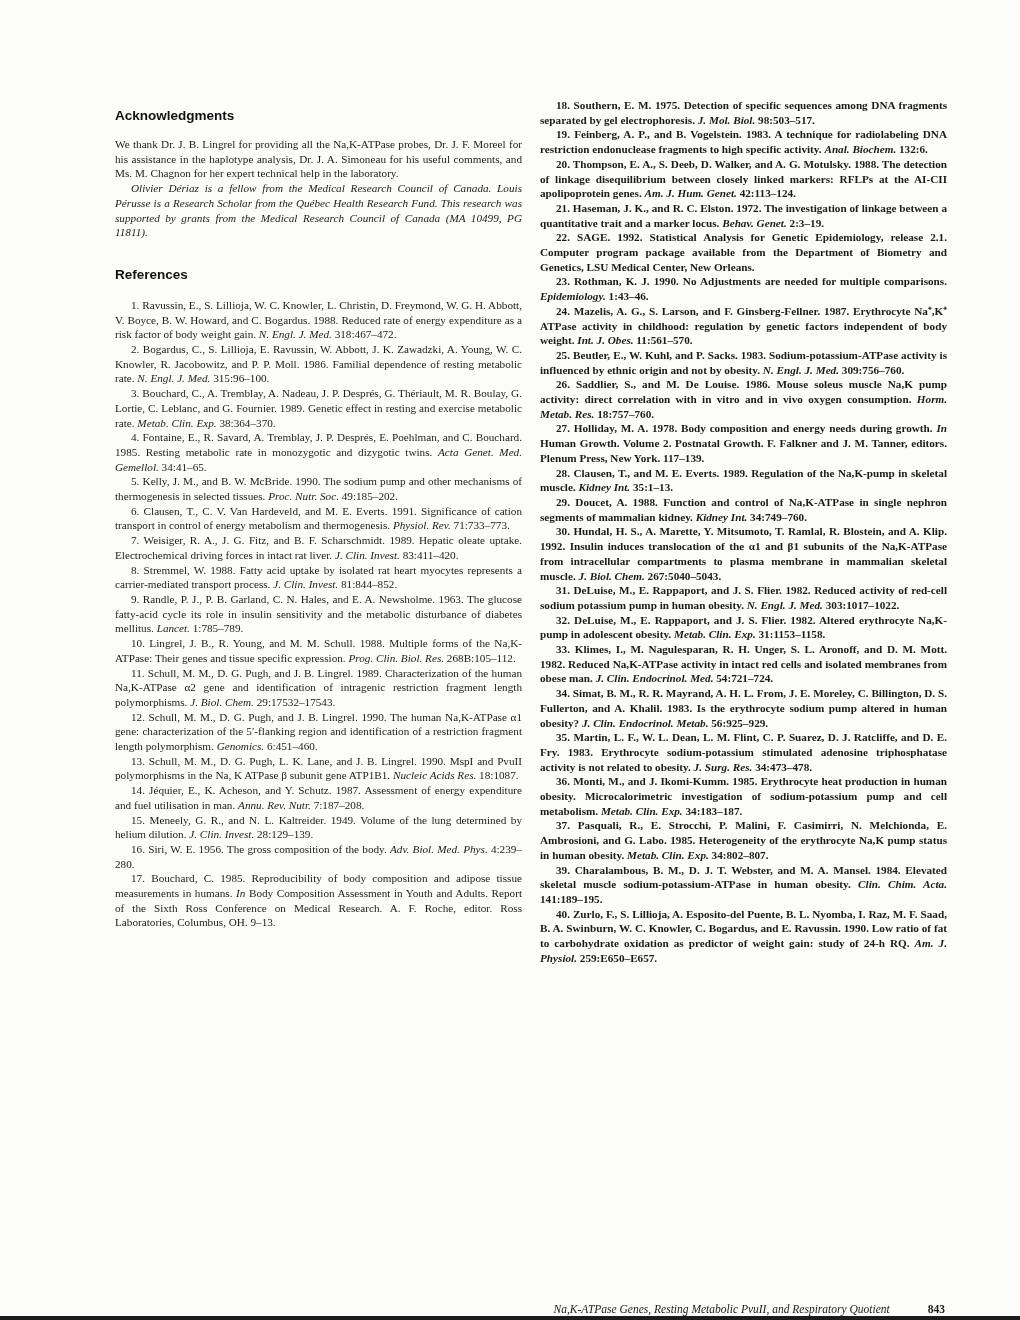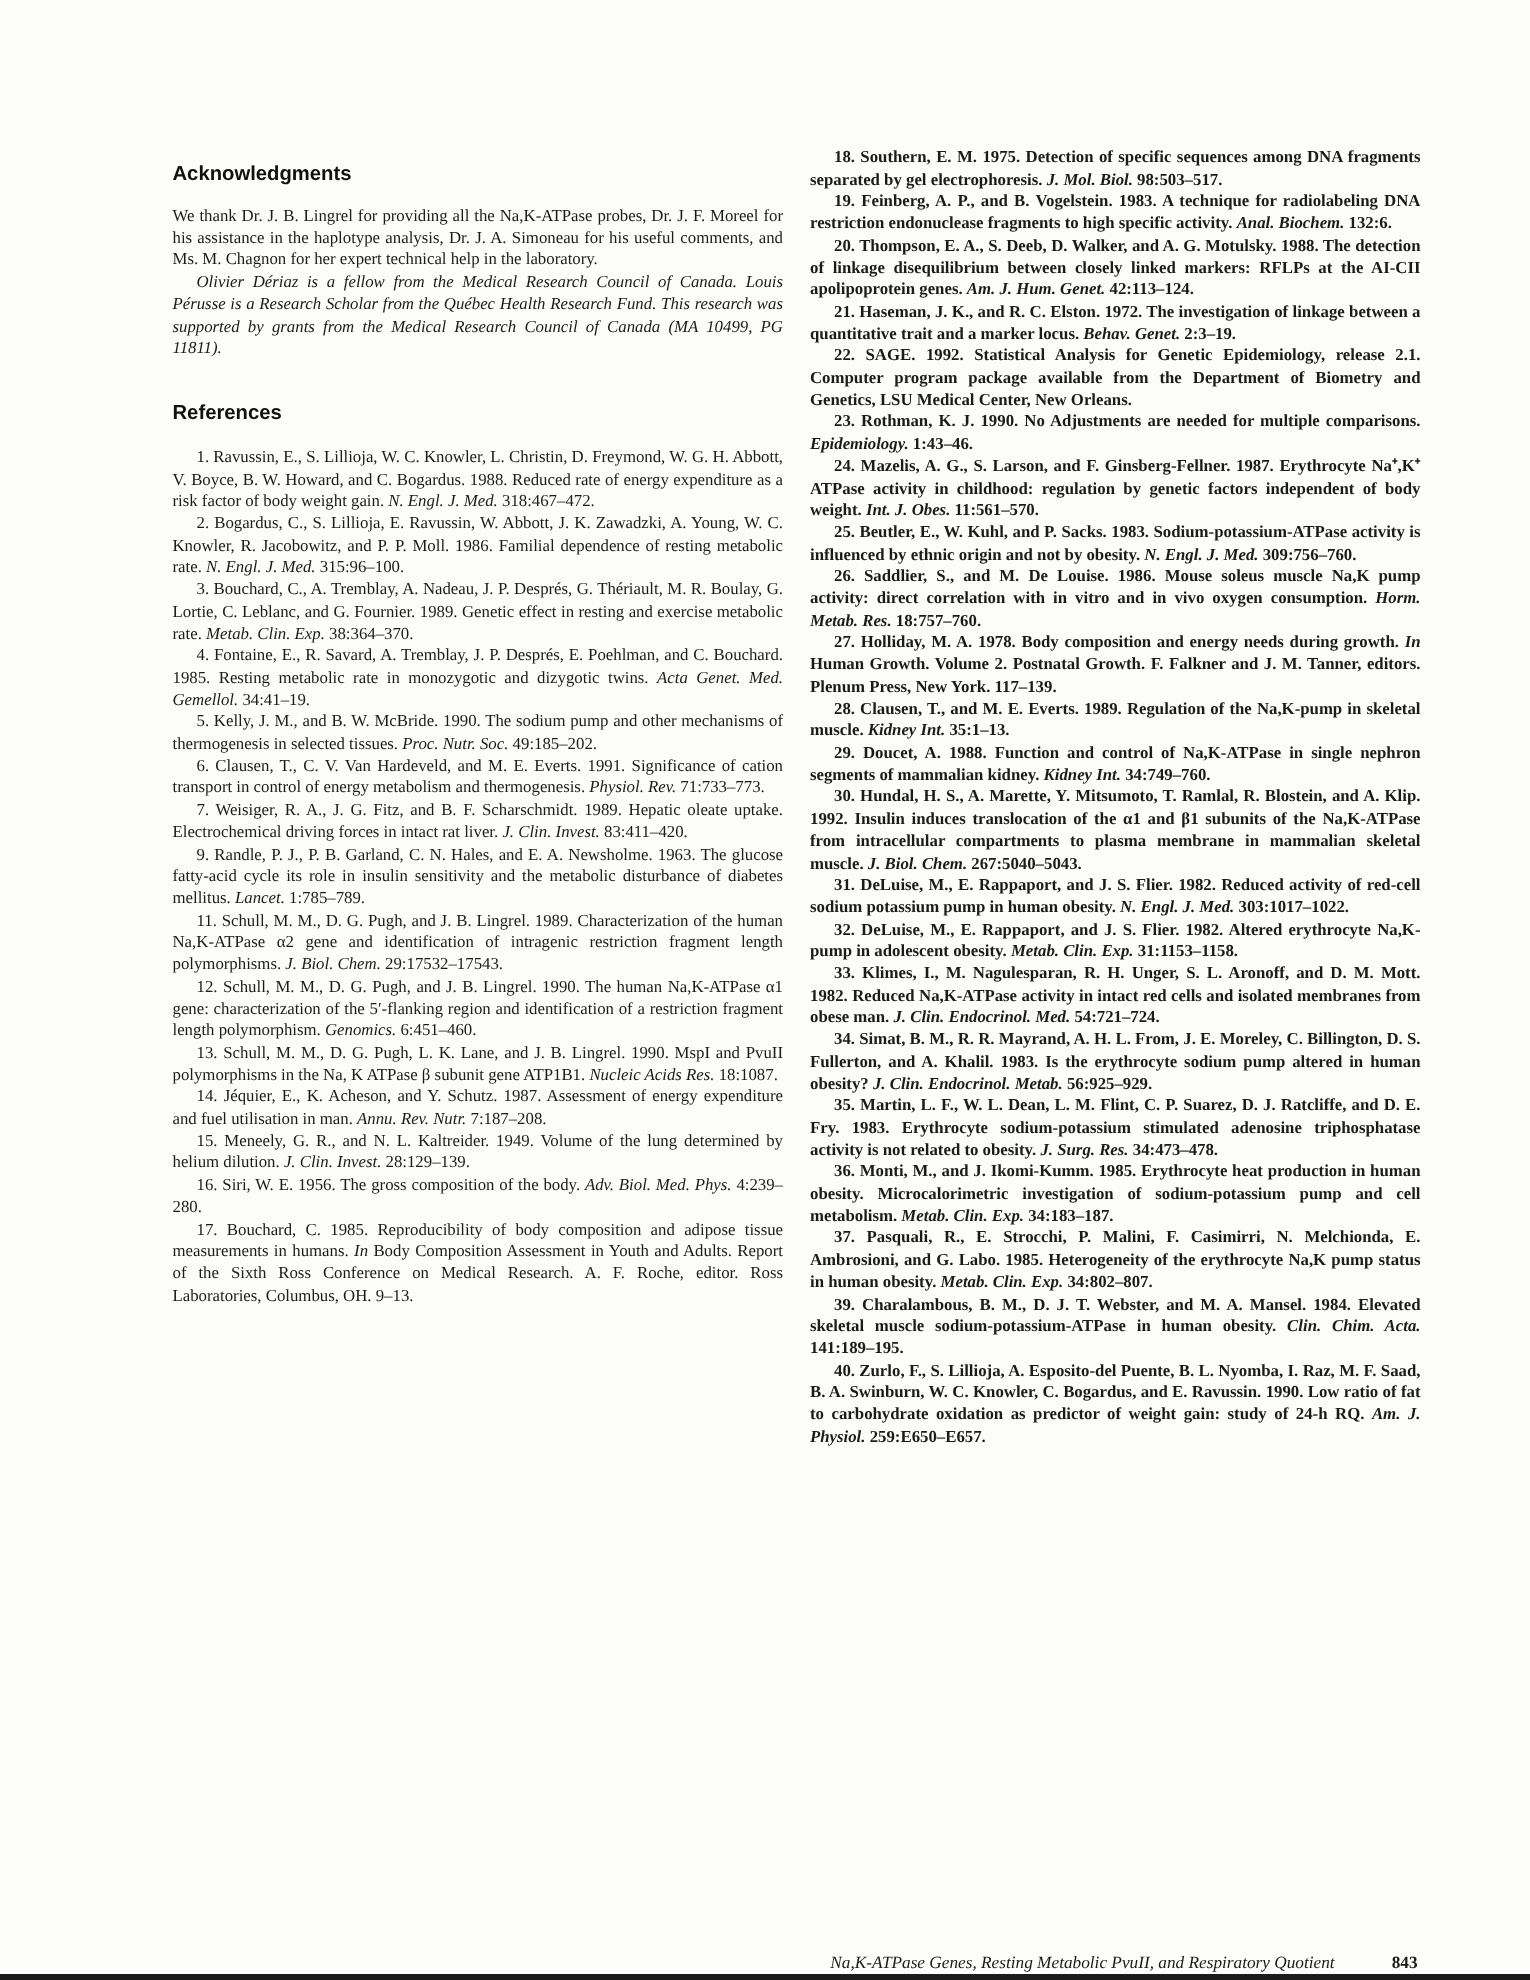--- a/index.html
+++ b/index.html
@@ -85,7 +85,7 @@
         <p class="ref"><span>1. Ravussin, E., S. Lillioja, W. C. Knowler, L. Christin, D. Freymond, W. G. H. Abbott, V. Boyce, B. W. Howard, and C. Bogardus. 1988. Reduced rate of energy expenditure as a risk factor of body weight gain. </span><i>N. Engl. J. Med.</i><span> 318:467–472.</span></p>
         <p class="ref"><span>2. Bogardus, C., S. Lillioja, E. Ravussin, W. Abbott, J. K. Zawadzki, A. Young, W. C. Knowler, R. Jacobowitz, and P. P. Moll. 1986. Familial dependence of resting metabolic rate. </span><i>N. Engl. J. Med.</i><span> 315:96–100.</span></p>
         <p class="ref"><span>3. Bouchard, C., A. Tremblay, A. Nadeau, J. P. Després, G. Thériault, M. R. Boulay, G. Lortie, C. Leblanc, and G. Fournier. 1989. Genetic effect in resting and exercise metabolic rate. </span><i>Metab. Clin. Exp.</i><span> 38:364–370.</span></p>
-        <p class="ref"><span>4. Fontaine, E., R. Savard, A. Tremblay, J. P. Després, E. Poehlman, and C. Bouchard. 1985. Resting metabolic rate in monozygotic and dizygotic twins. </span><i>Acta Genet. Med. Gemellol.</i><span> 34:41–19.</span></p>
+        <p class="ref"><span>4. Fontaine, E., R. Savard, A. Tremblay, J. P. Després, E. Poehlman, and C. Bouchard. 1985. Resting metabolic rate in monozygotic and dizygotic twins. </span><i>Acta Genet. Med. Gemellol.</i><span> 34:41–65.</span></p>
         <p class="ref"><span>5. Kelly, J. M., and B. W. McBride. 1990. The sodium pump and other mechanisms of thermogenesis in selected tissues. </span><i>Proc. Nutr. Soc.</i><span> 49:185–202.</span></p>
         <p class="ref"><span>6. Clausen, T., C. V. Van Hardeveld, and M. E. Everts. 1991. Significance of cation transport in control of energy metabolism and thermogenesis. </span><i>Physiol. Rev.</i><span> 71:733–773.</span></p>
         <p class="ref"><span>7. Weisiger, R. A., J. G. Fitz, and B. F. Scharschmidt. 1989. Hepatic oleate uptake. Electrochemical driving forces in intact rat liver. </span><i>J. Clin. Invest.</i><span> 83:411–420.</span></p>

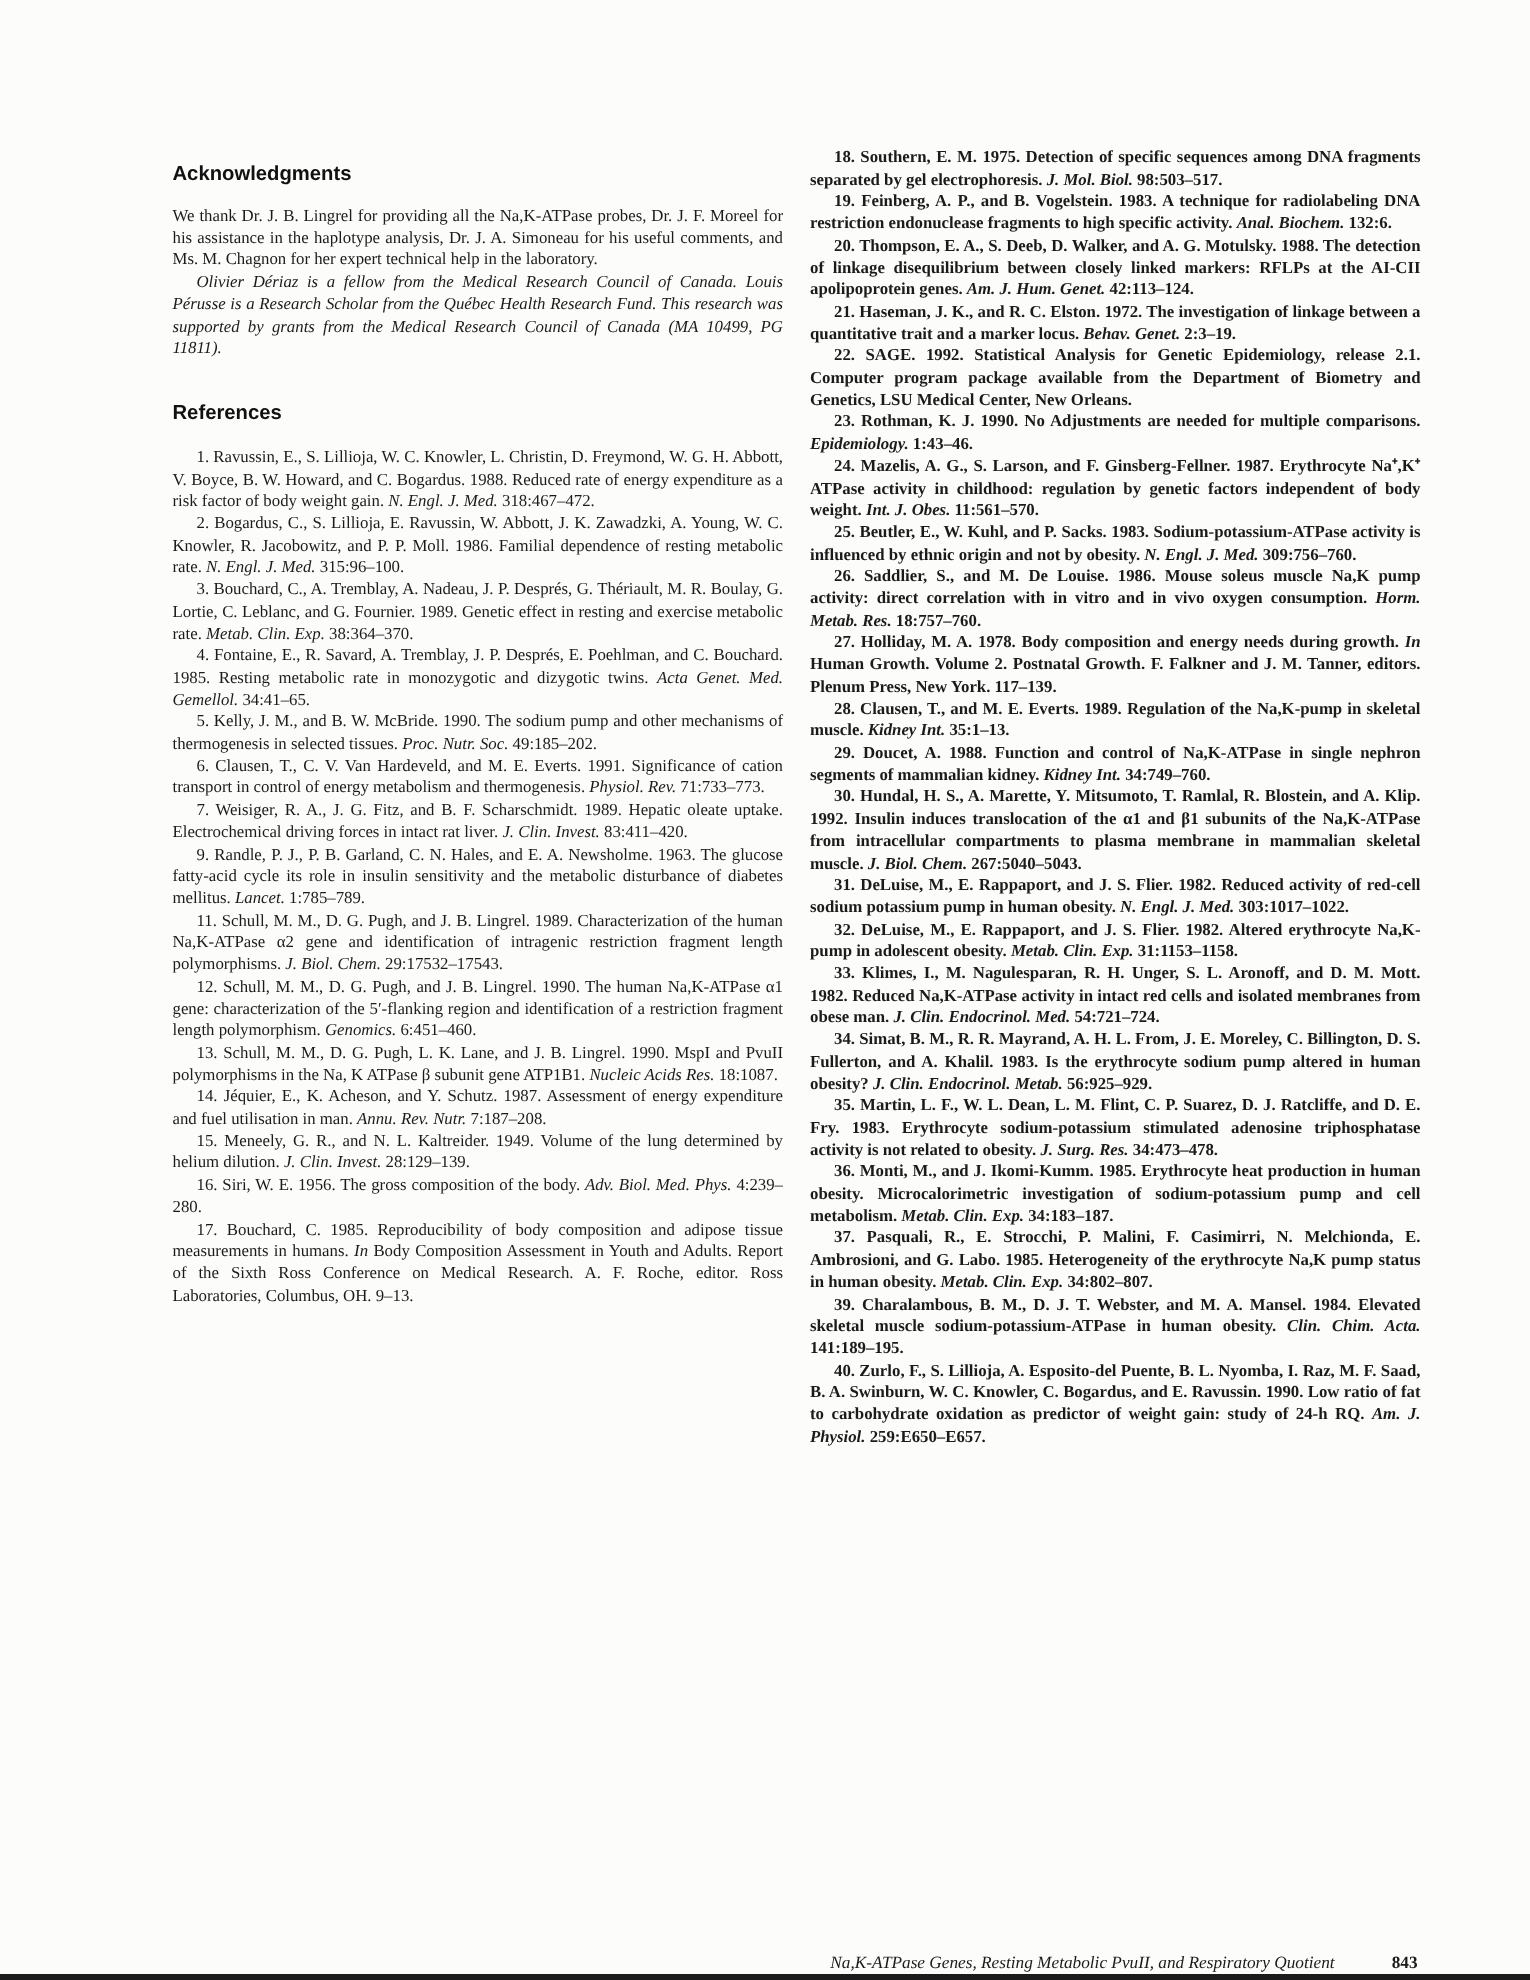--- a/index.html
+++ b/index.html
@@ -89,6 +89,7 @@
         <p class="ref"><span>5. Kelly, J. M., and B. W. McBride. 1990. The sodium pump and other mechanisms of thermogenesis in selected tissues. </span><i>Proc. Nutr. Soc.</i><span> 49:185–202.</span></p>
         <p class="ref"><span>6. Clausen, T., C. V. Van Hardeveld, and M. E. Everts. 1991. Significance of cation transport in control of energy metabolism and thermogenesis. </span><i>Physiol. Rev.</i><span> 71:733–773.</span></p>
         <p class="ref"><span>7. Weisiger, R. A., J. G. Fitz, and B. F. Scharschmidt. 1989. Hepatic oleate uptake. Electrochemical driving forces in intact rat liver. </span><i>J. Clin. Invest.</i><span> 83:411–420.</span></p>
+        <p class="ref"><span>8. Stremmel, W. 1988. Fatty acid uptake by isolated rat heart myocytes represents a carrier-mediated transport process. </span><i>J. Clin. Invest.</i><span> 81:844–852.</span></p>
         <p class="ref"><span>9. Randle, P. J., P. B. Garland, C. N. Hales, and E. A. Newsholme. 1963. The glucose fatty-acid cycle its role in insulin sensitivity and the metabolic disturbance of diabetes mellitus. </span><i>Lancet.</i><span> 1:785–789.</span></p>
         <p class="ref"><span>11. Schull, M. M., D. G. Pugh, and J. B. Lingrel. 1989. Characterization of the human Na,K-ATPase α2 gene and identification of intragenic restriction fragment length polymorphisms. </span><i>J. Biol. Chem.</i><span> 29:17532–17543.</span></p>
         <p class="ref"><span>12. Schull, M. M., D. G. Pugh, and J. B. Lingrel. 1990. The human Na,K-ATPase α1 gene: characterization of the 5′-flanking region and identification of a restriction fragment length polymorphism. </span><i>Genomics.</i><span> 6:451–460.</span></p>

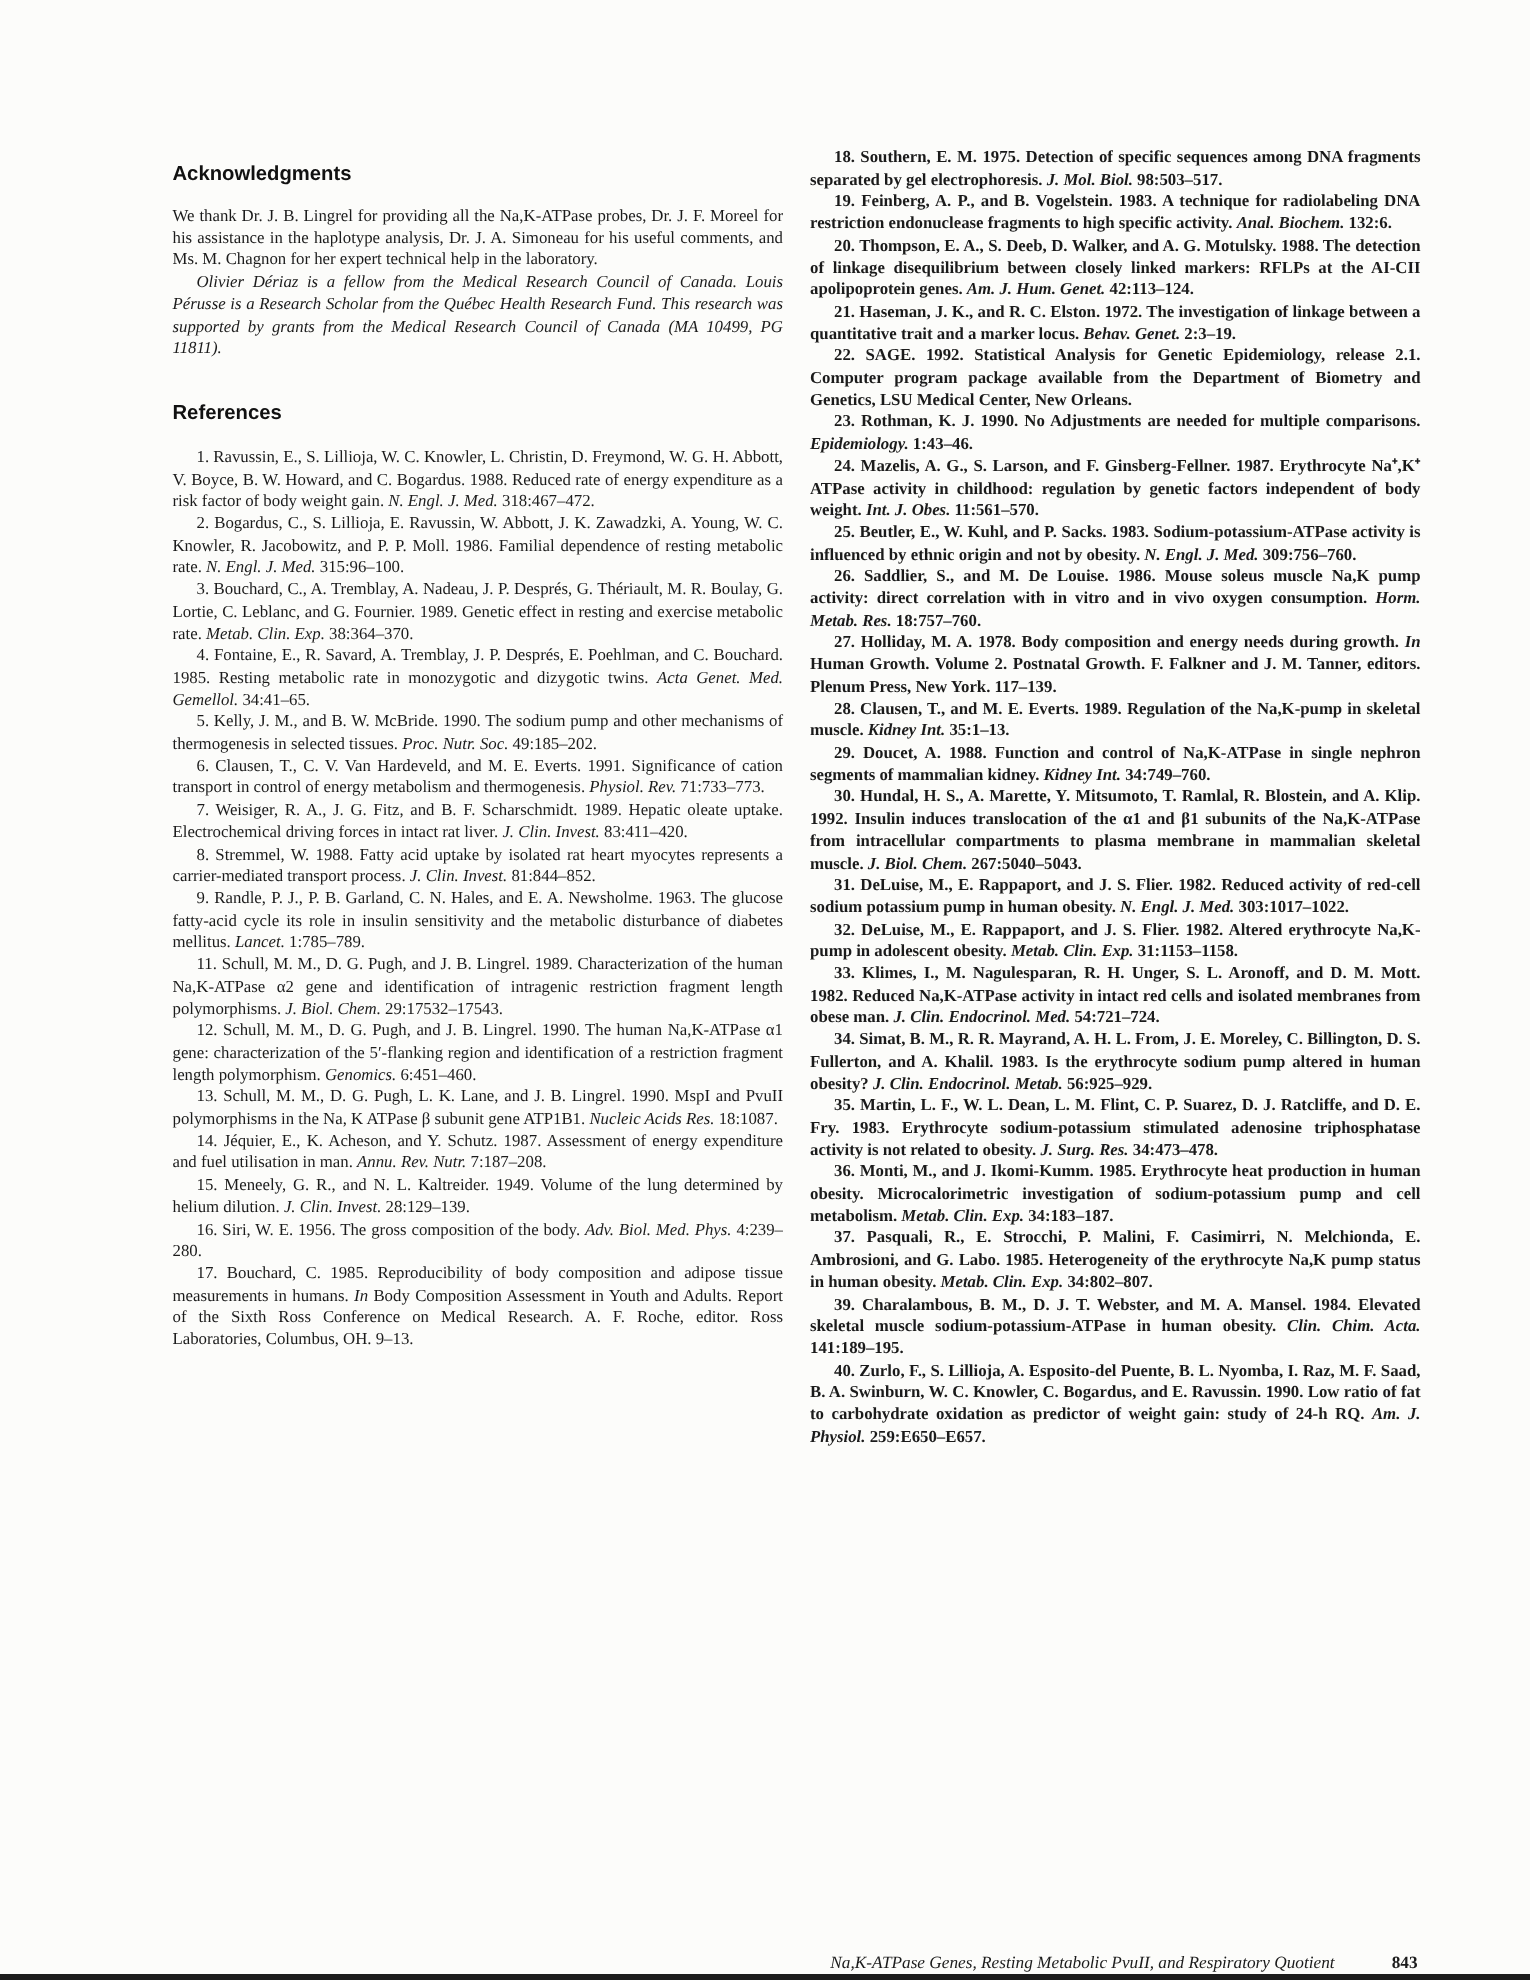--- a/index.html
+++ b/index.html
@@ -91,6 +91,7 @@
         <p class="ref"><span>7. Weisiger, R. A., J. G. Fitz, and B. F. Scharschmidt. 1989. Hepatic oleate uptake. Electrochemical driving forces in intact rat liver. </span><i>J. Clin. Invest.</i><span> 83:411–420.</span></p>
         <p class="ref"><span>8. Stremmel, W. 1988. Fatty acid uptake by isolated rat heart myocytes represents a carrier-mediated transport process. </span><i>J. Clin. Invest.</i><span> 81:844–852.</span></p>
         <p class="ref"><span>9. Randle, P. J., P. B. Garland, C. N. Hales, and E. A. Newsholme. 1963. The glucose fatty-acid cycle its role in insulin sensitivity and the metabolic disturbance of diabetes mellitus. </span><i>Lancet.</i><span> 1:785–789.</span></p>
+        <p class="ref"><span>10. Lingrel, J. B., R. Young, and M. M. Schull. 1988. Multiple forms of the Na,K-ATPase: Their genes and tissue specific expression. </span><i>Prog. Clin. Biol. Res.</i><span> 268B:105–112.</span></p>
         <p class="ref"><span>11. Schull, M. M., D. G. Pugh, and J. B. Lingrel. 1989. Characterization of the human Na,K-ATPase α2 gene and identification of intragenic restriction fragment length polymorphisms. </span><i>J. Biol. Chem.</i><span> 29:17532–17543.</span></p>
         <p class="ref"><span>12. Schull, M. M., D. G. Pugh, and J. B. Lingrel. 1990. The human Na,K-ATPase α1 gene: characterization of the 5′-flanking region and identification of a restriction fragment length polymorphism. </span><i>Genomics.</i><span> 6:451–460.</span></p>
         <p class="ref"><span>13. Schull, M. M., D. G. Pugh, L. K. Lane, and J. B. Lingrel. 1990. MspI and PvuII polymorphisms in the Na, K ATPase β subunit gene ATP1B1. </span><i>Nucleic Acids Res.</i><span> 18:1087.</span></p>

